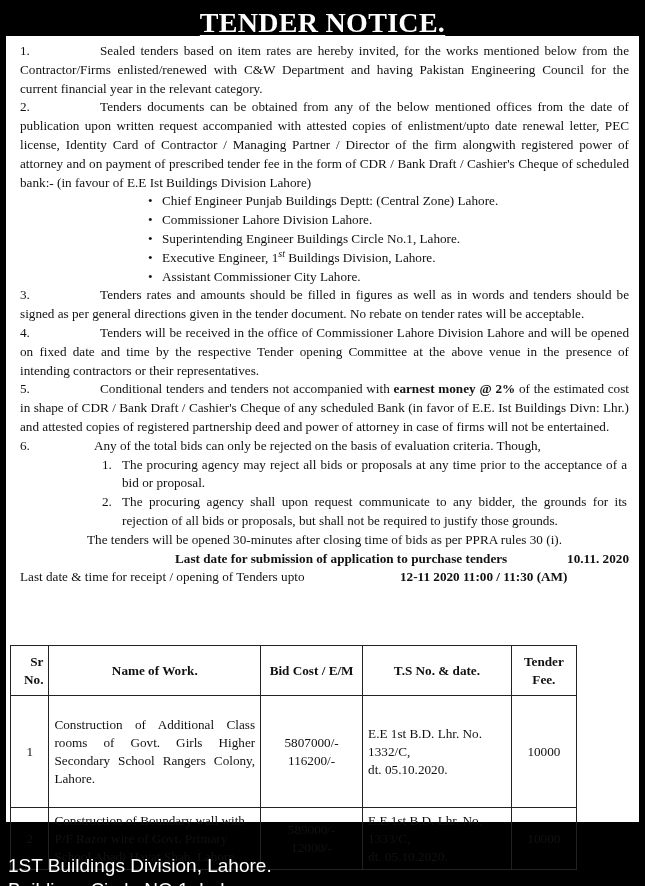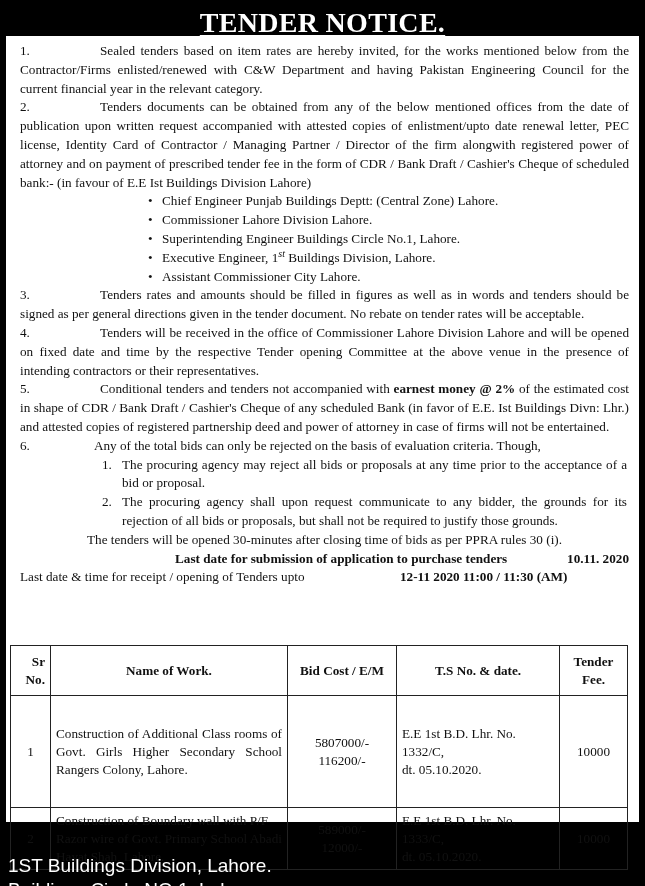--- a/index.html
+++ b/index.html
@@ -25,7 +25,7 @@
   .date-row.bold { font-weight: bold; justify-content: flex-end; }
   .date-row.r2 .lbl { width: 380px; }
   .date-row.r2 .val { font-weight: bold; }
-  table.works { position: absolute; left: 4px; top: 609px; width: 618px; border-collapse: collapse; font-size: 13.2px; line-height: 18px; }
+  table.works { position: absolute; left: 4px; top: 609px; width: 567px; border-collapse: collapse; font-size: 13.2px; line-height: 18px; }
   table.works th, table.works td { border: 1px solid #222; padding: 2px 5px; vertical-align: middle; }
   table.works th { font-weight: bold; text-align: center; height: 50px; }
   table.works td.c { text-align: center; }

